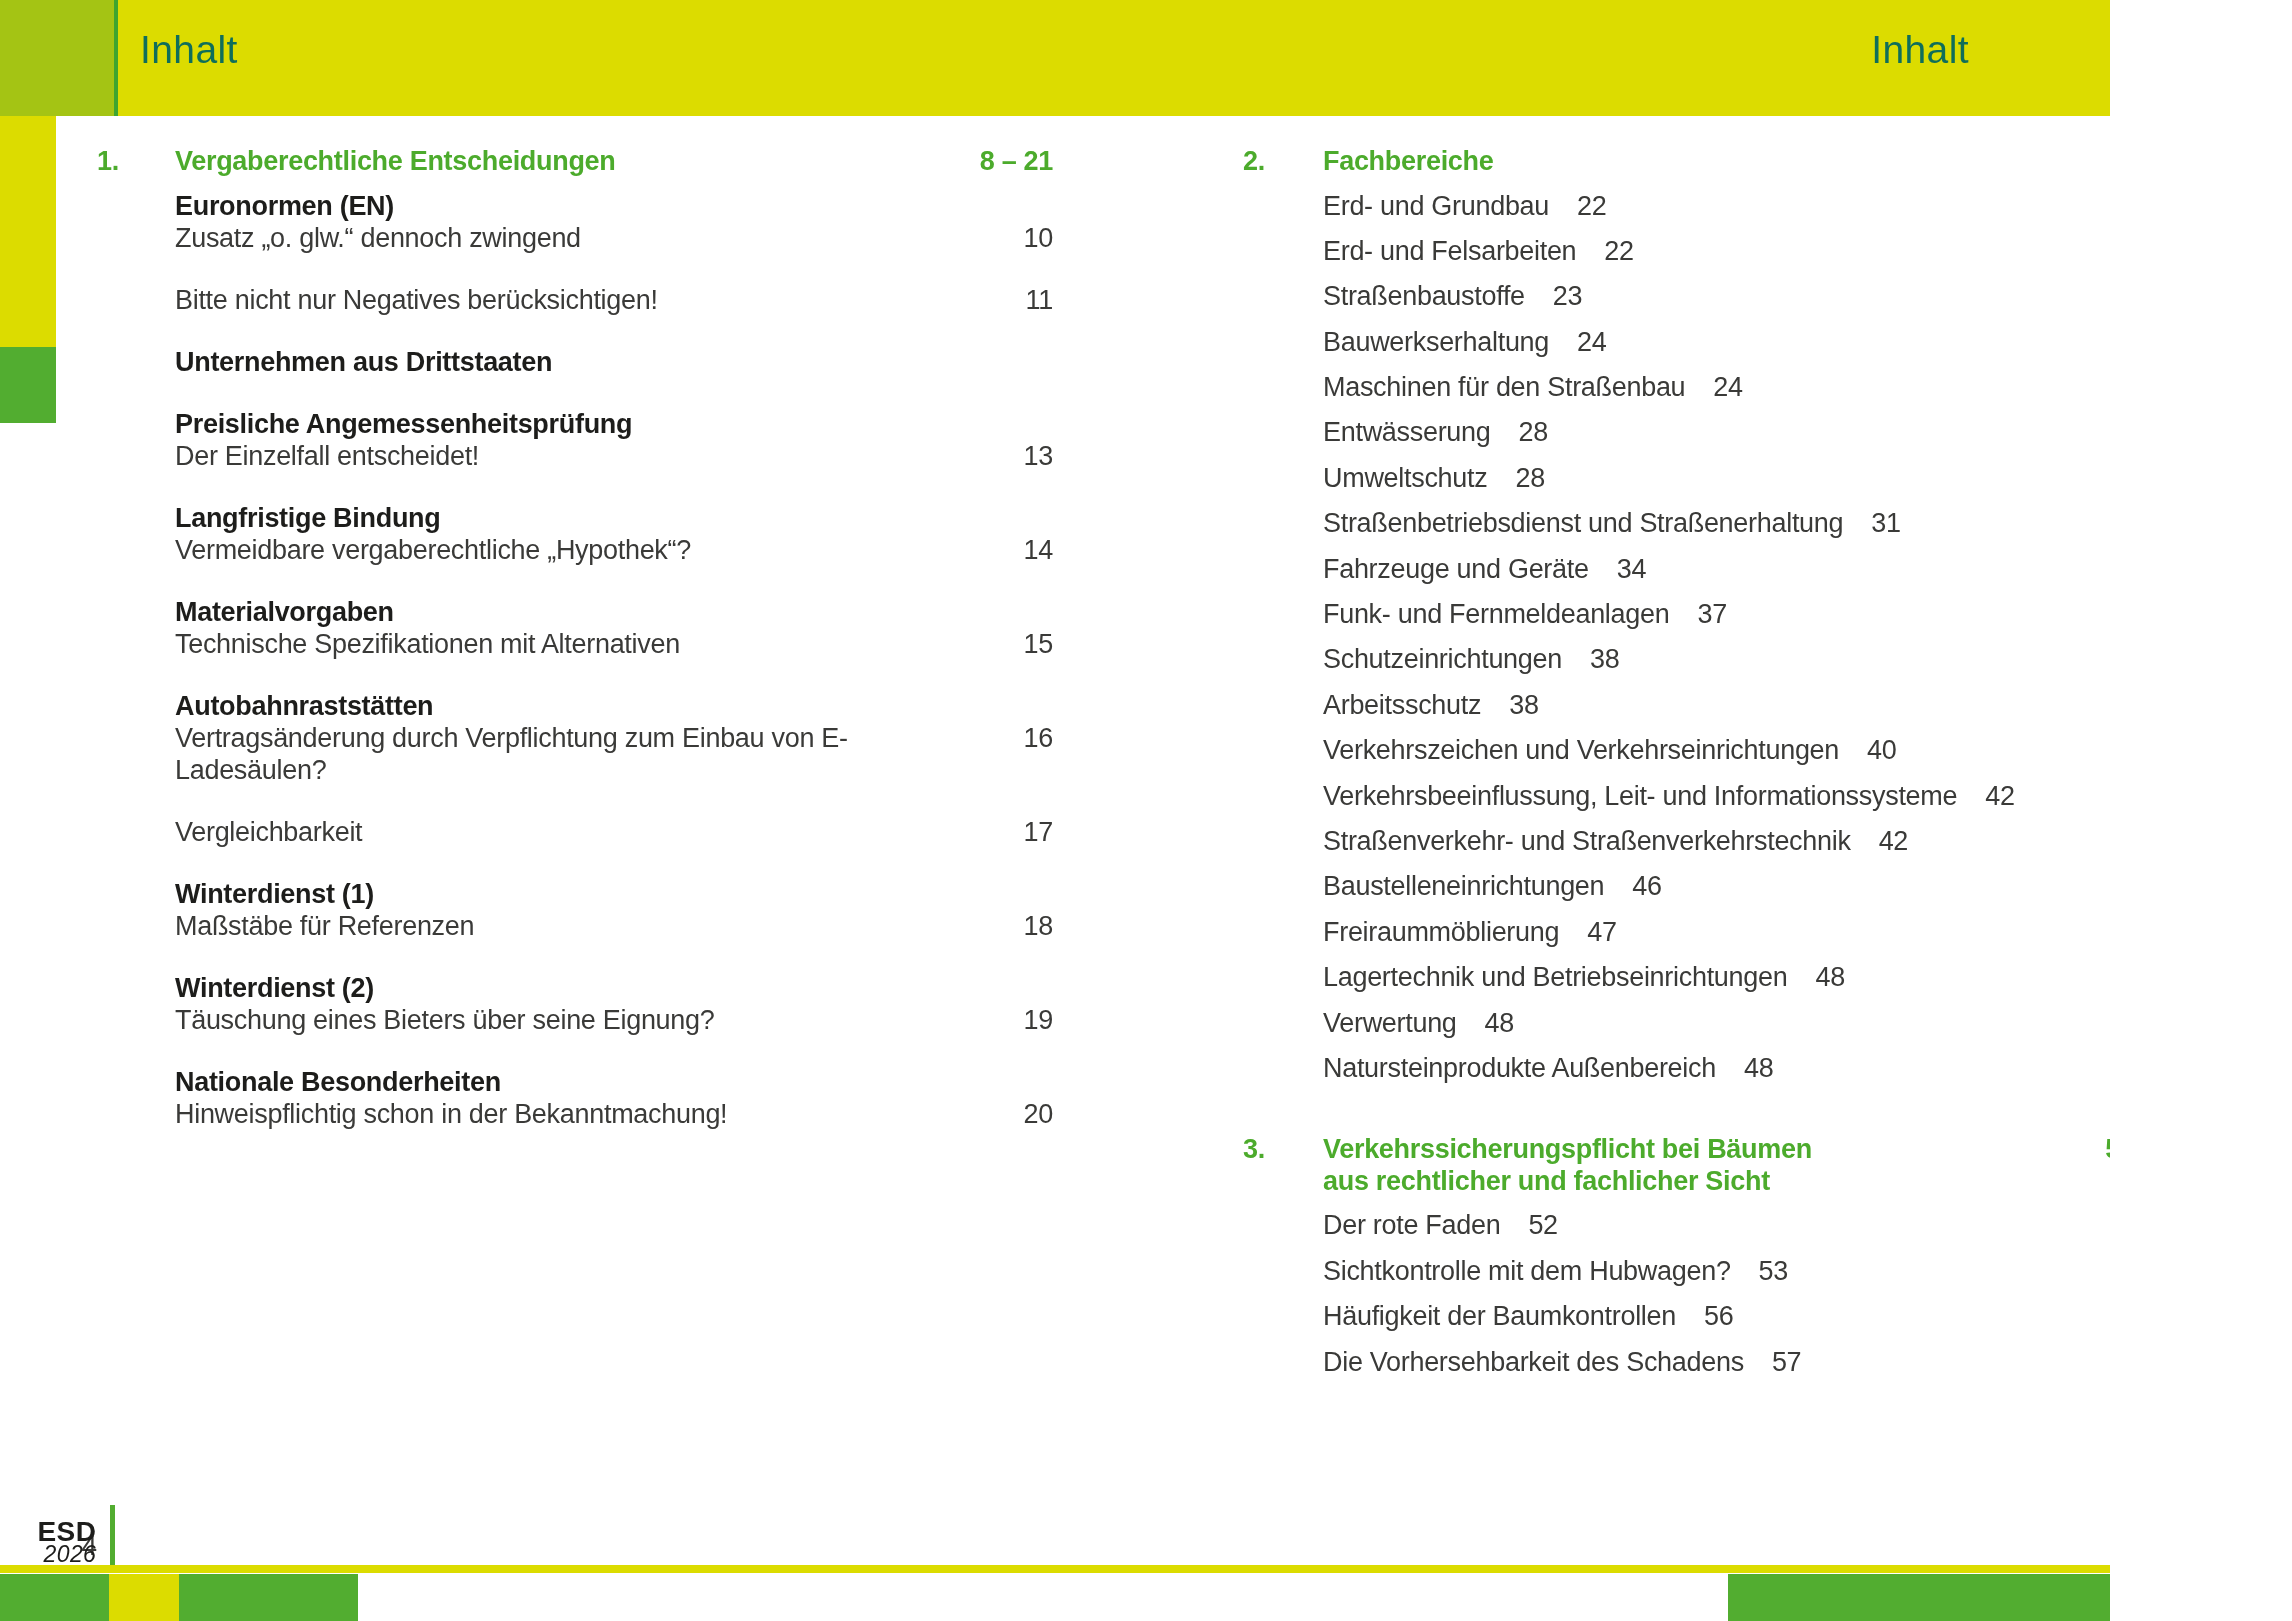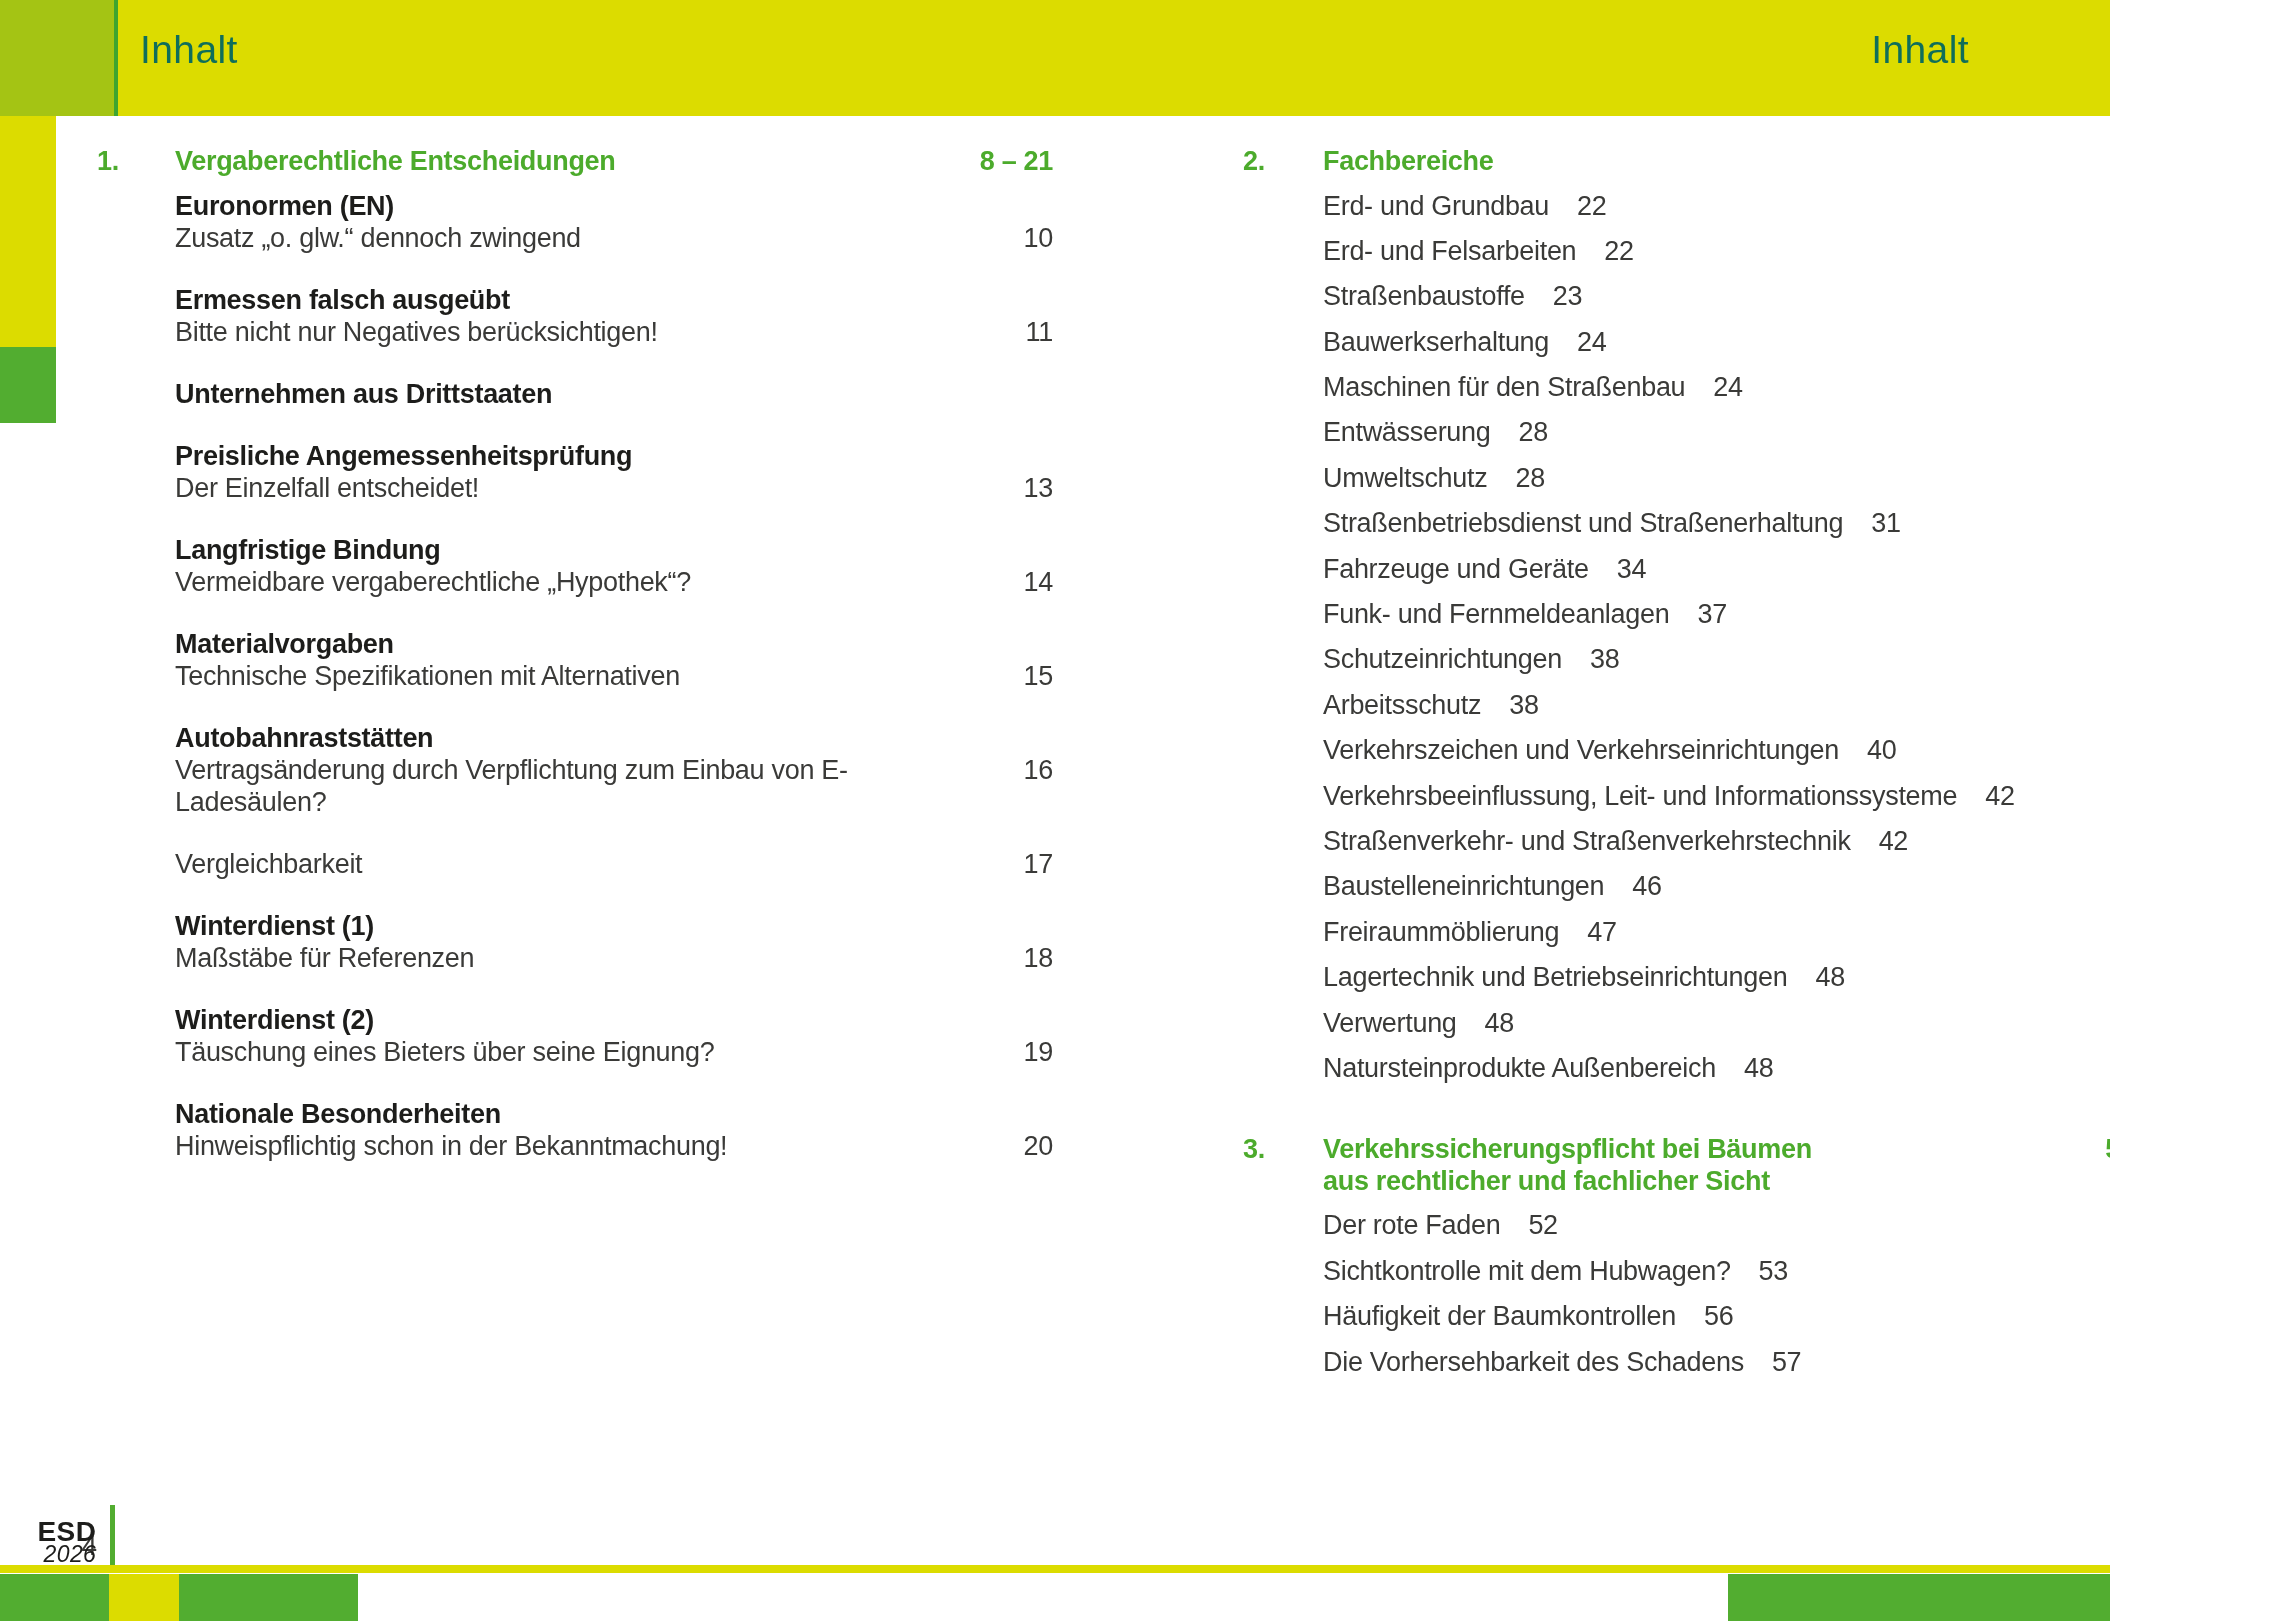--- a/index.html
+++ b/index.html
@@ -88,7 +88,6 @@
         </div>
       </div>
       <div class="entry">
-        <div class="entry-title">Ermessen falsch ausgeübt</div>
         <div class="row">
           <span class="sub">Bitte nicht nur Negatives berücksichtigen!</span>
           <span class="pg">11</span>

